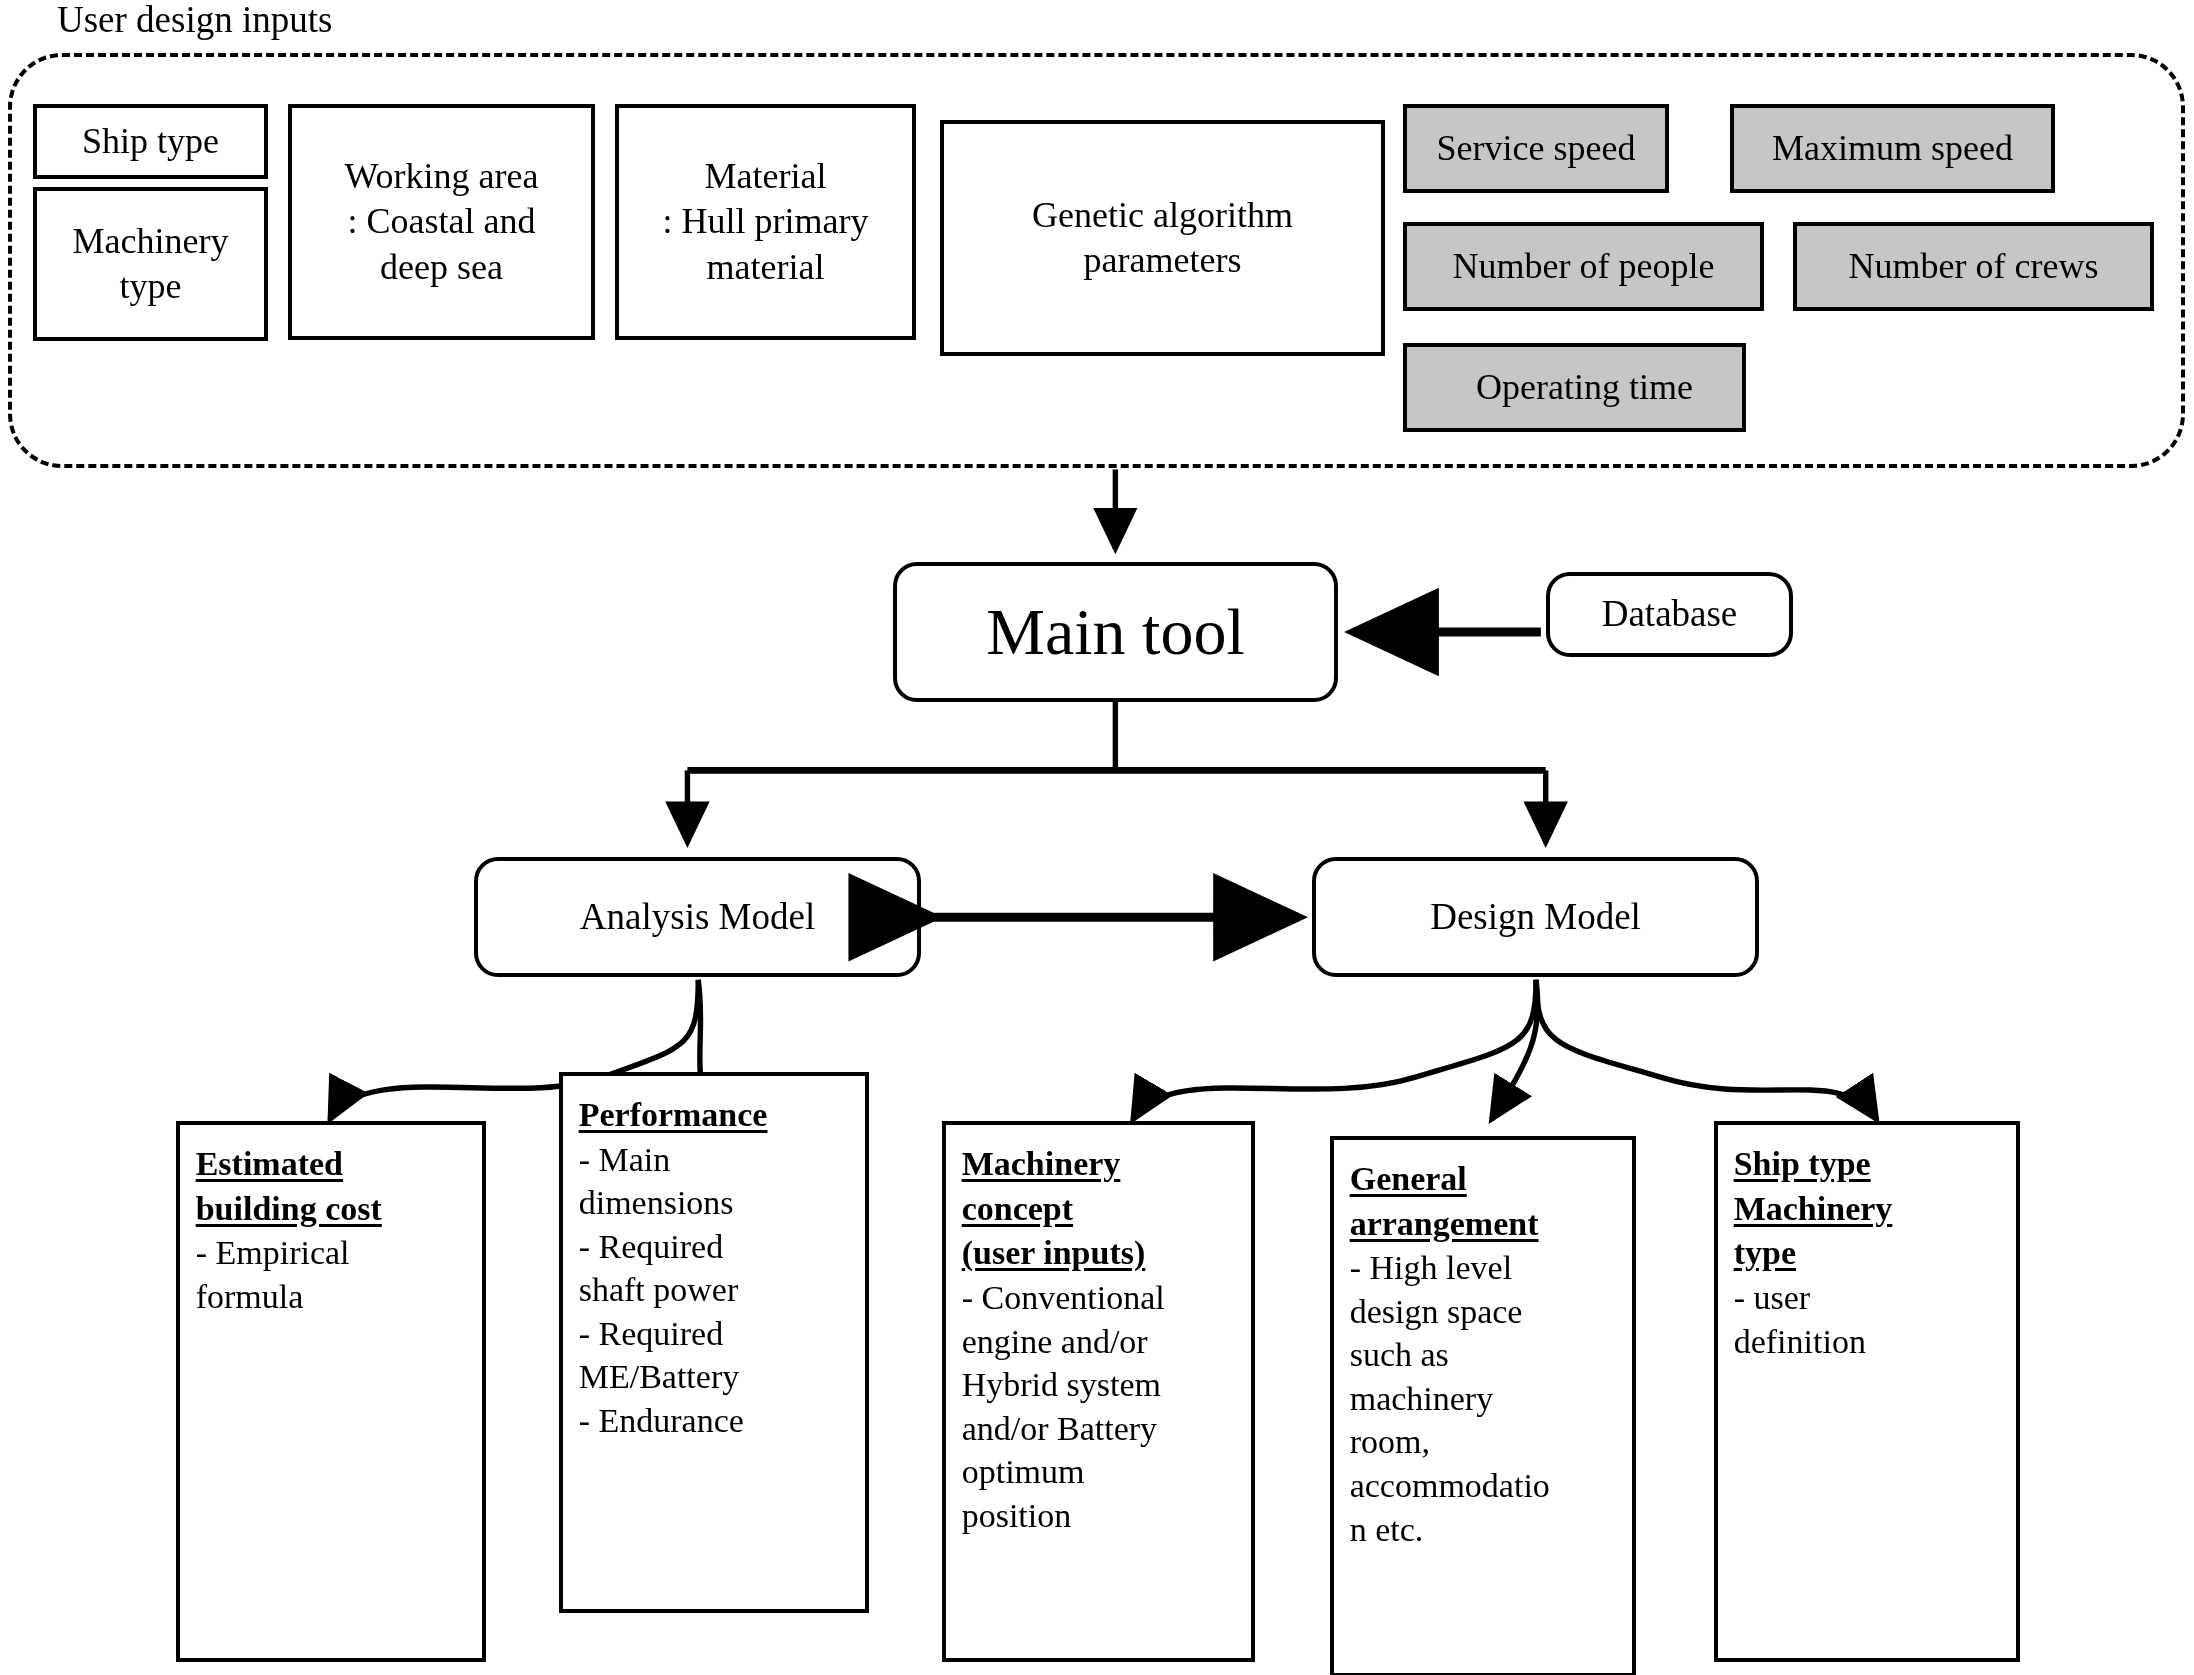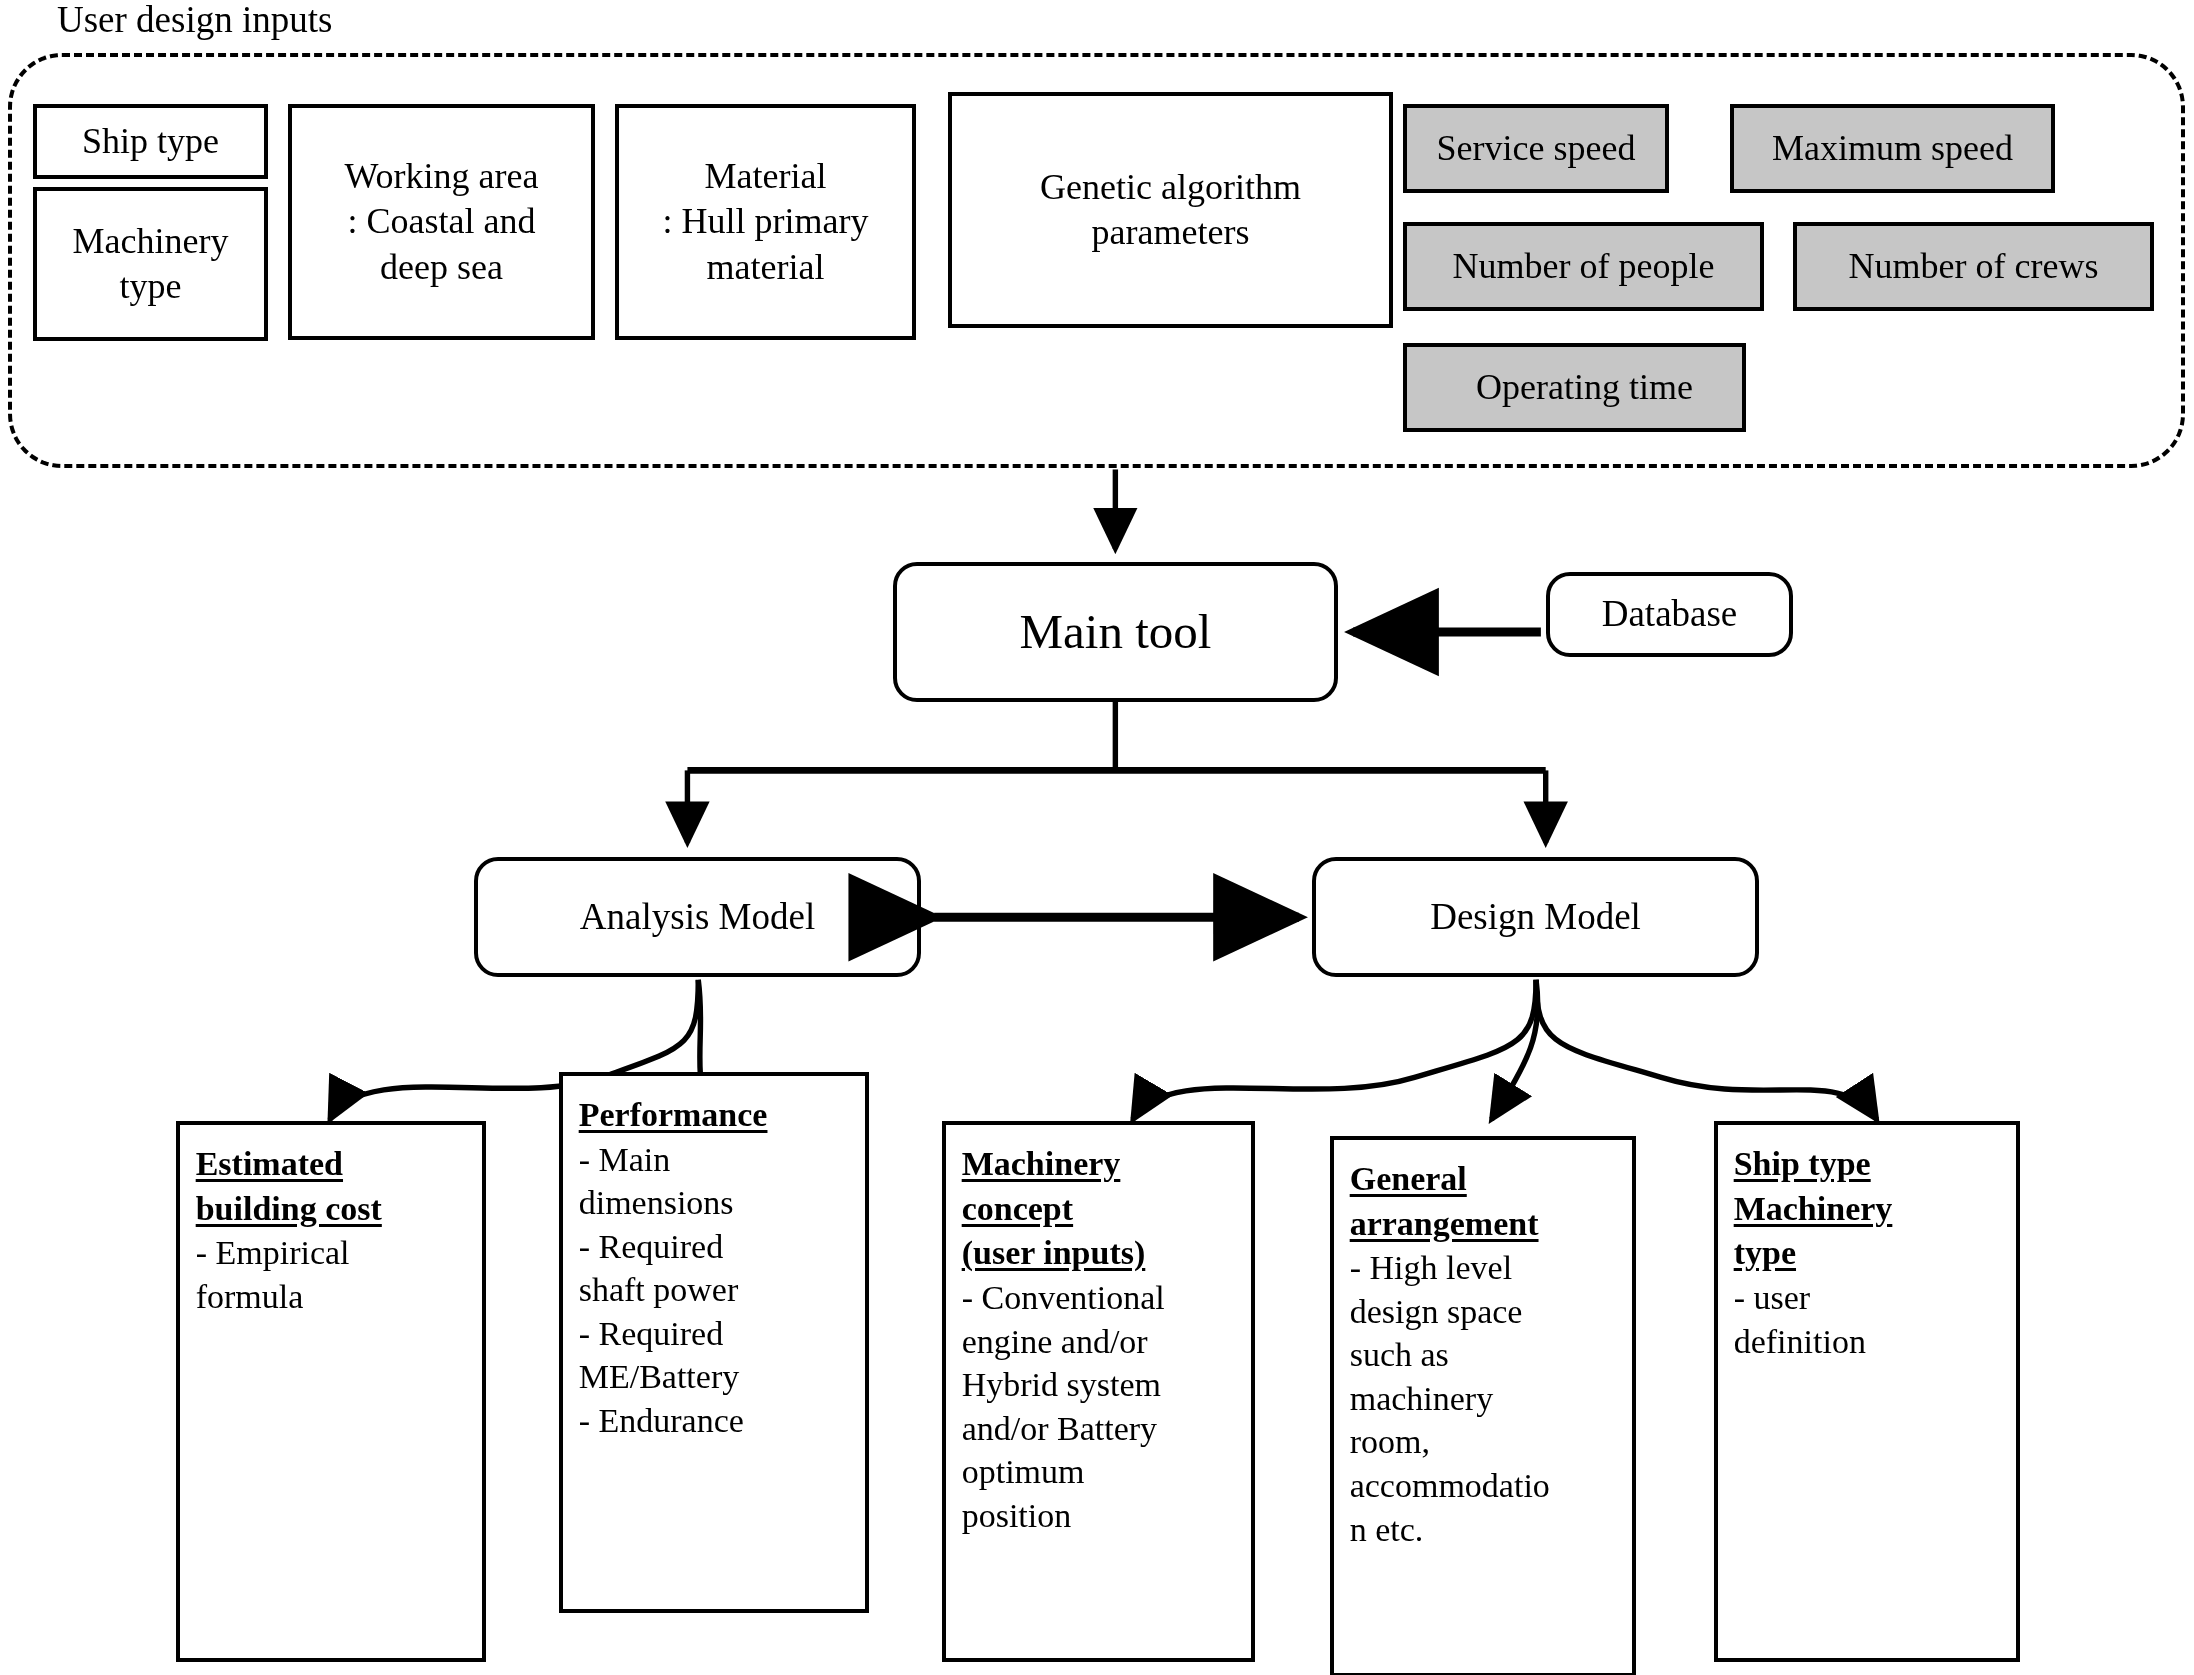--- a/index.html
+++ b/index.html
@@ -92,7 +92,7 @@
     <span>material</span>
   </div>
 
-  <div class="in-box abs" style="left:940px;top:92px;width:445px;height:236px;flex-direction:column;margin-left:8px;">
+  <div class="in-box abs" style="left:940px;top:120px;width:445px;height:236px;flex-direction:column;">
     <span>Genetic algorithm</span>
     <span>parameters</span>
   </div>

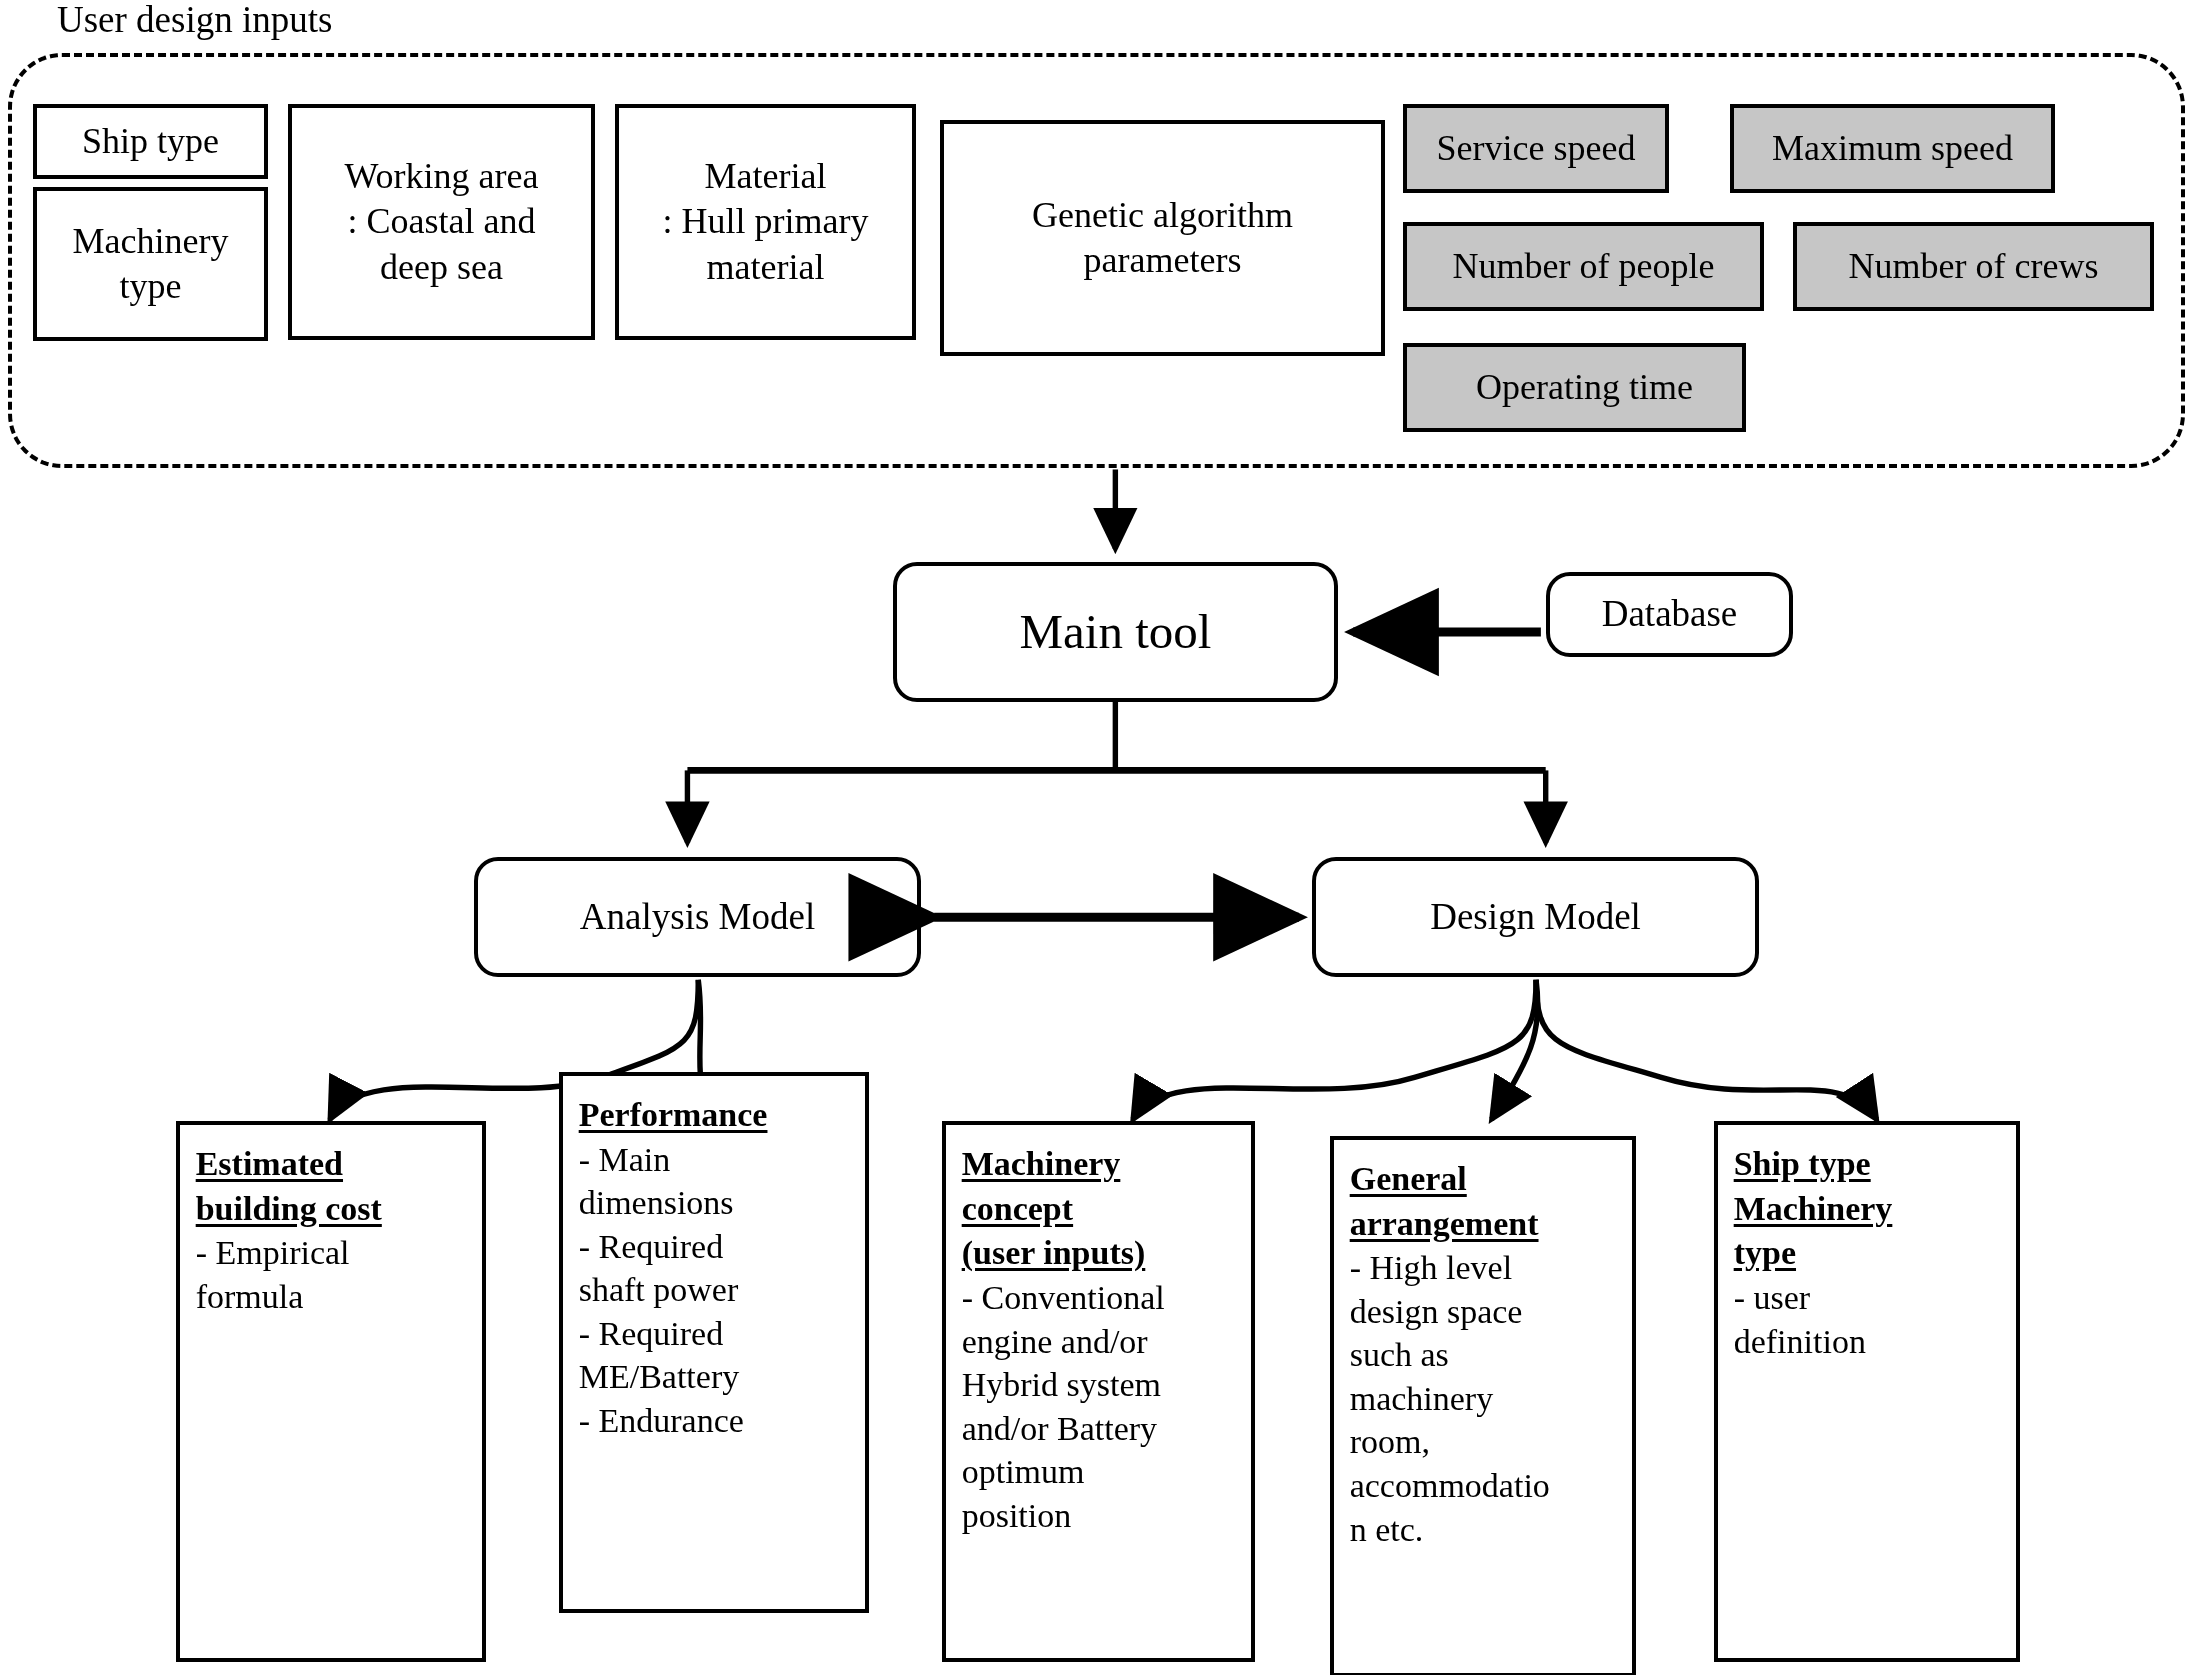--- a/index.html
+++ b/index.html
@@ -117,7 +117,7 @@
     <span>Operating time</span>
   </div>
 
-  <div class="round-node" style="left:893px;top:562px;width:445px;height:140px;font-size:49px;">
+  <div class="round-node" style="left:893px;top:562px;width:445px;height:140px;font-size:66px;">
     <span>Main tool</span>
   </div>
 

